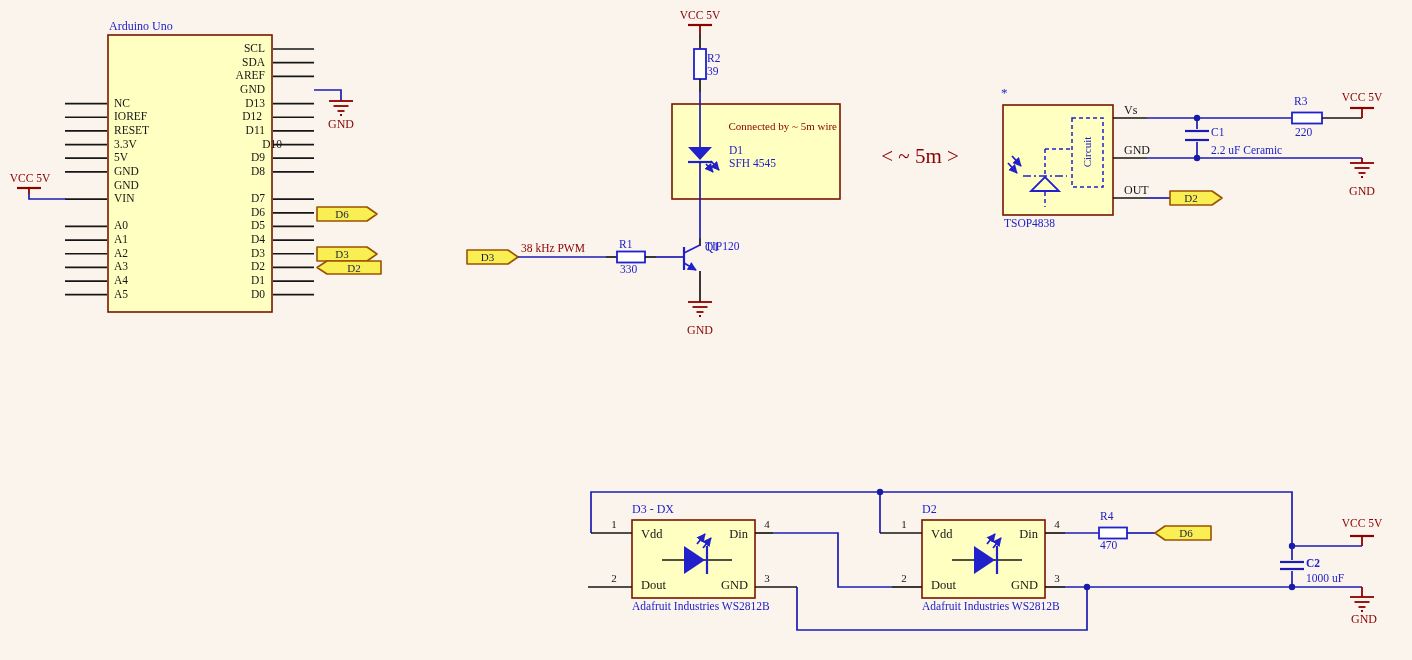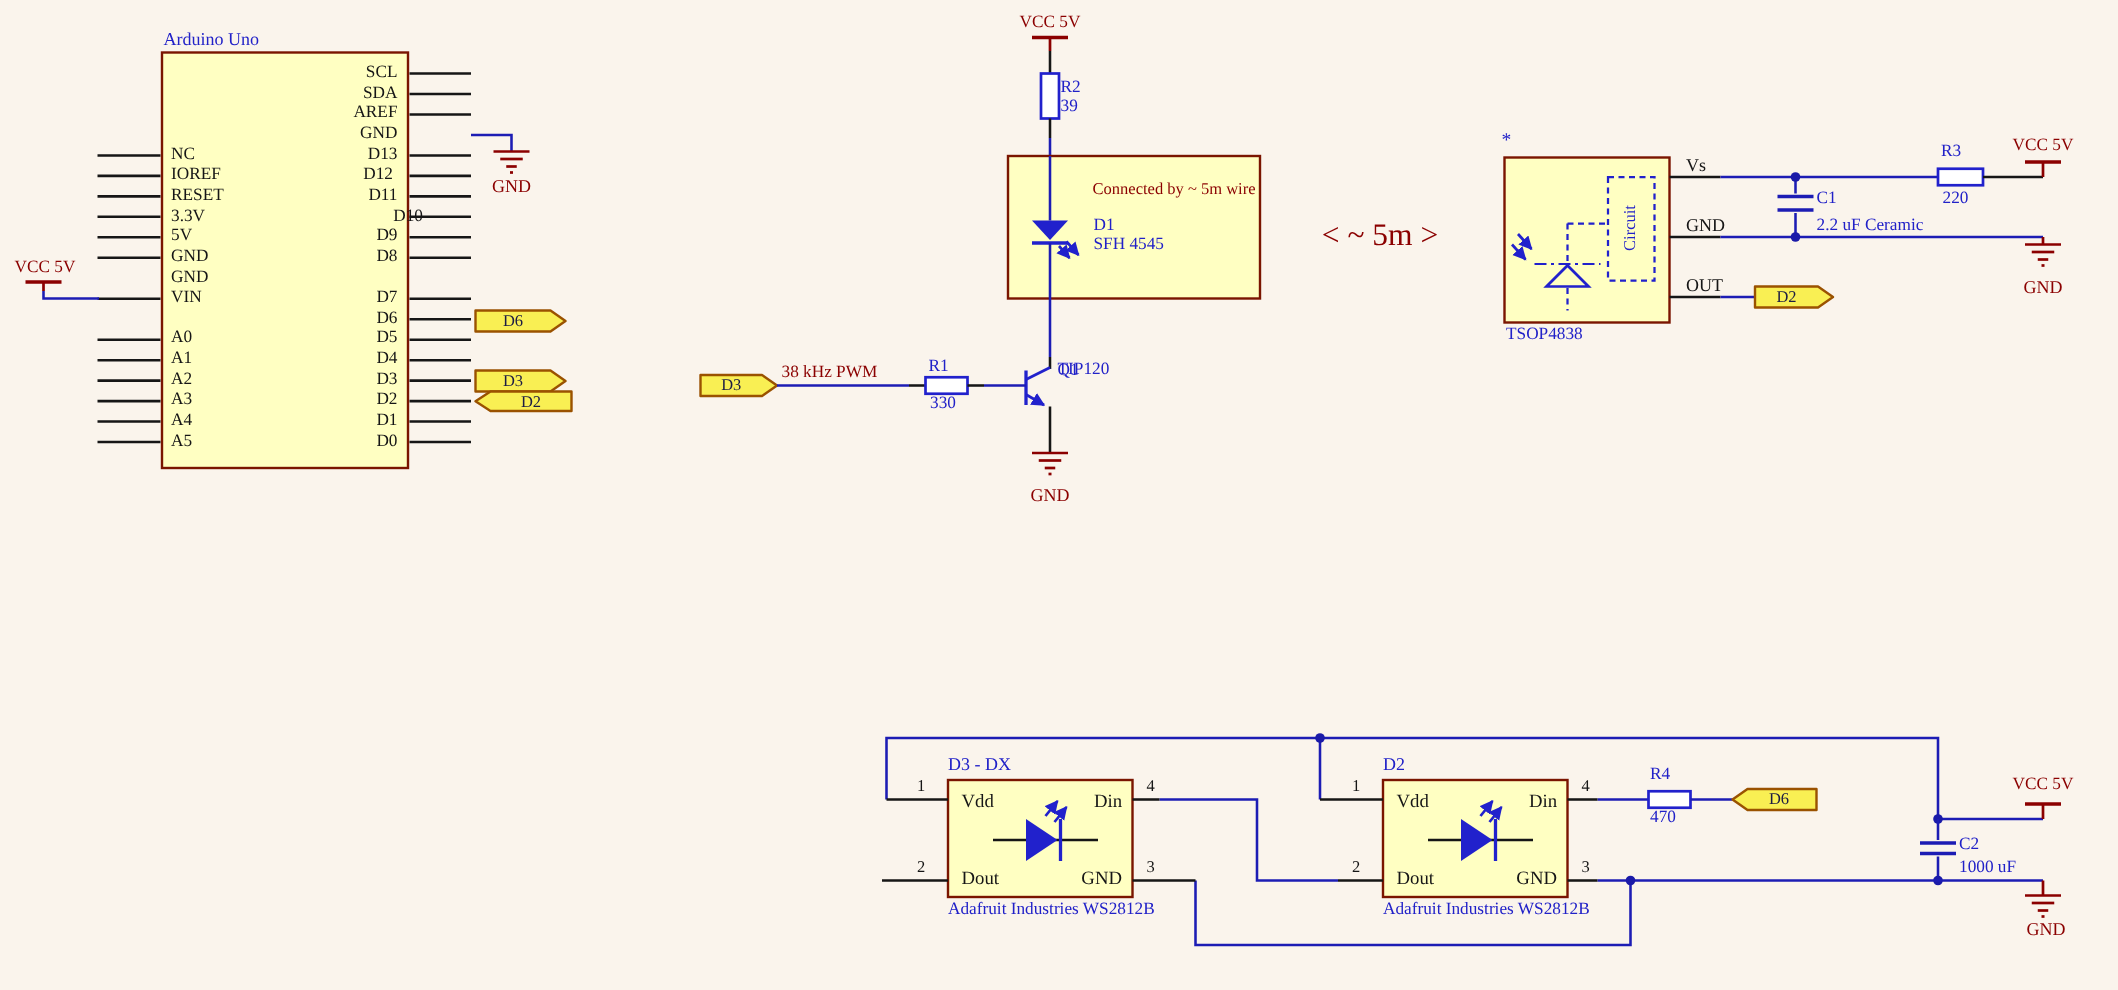--- a/index.html
+++ b/index.html
@@ -284,7 +284,7 @@
 <div class="txt t-blue s115" style="left:1100px;top:510px;">R4</div>
 <div class="txt t-blue s115" style="left:1100px;top:539px;">470</div>
 <div class="txt t-navy s11 ctr" style="left:1163px;top:526.5px;width:46px;">D6</div>
-<div class="txt t-blue s115" style="left:1306px;top:557px;">C2</div>
+<div class="txt t-blue s115" style="left:1306px;top:557px;font-weight:bold;">C2</div>
 <div class="txt t-blue s115" style="left:1306px;top:572px;">1000 uF</div>
 <div class="txt t-red s115 ctr" style="left:1334px;top:517px;width:56px;">VCC 5V</div>
 <div class="txt t-red s12 ctr" style="left:1339px;top:613px;width:50px;">GND</div>

